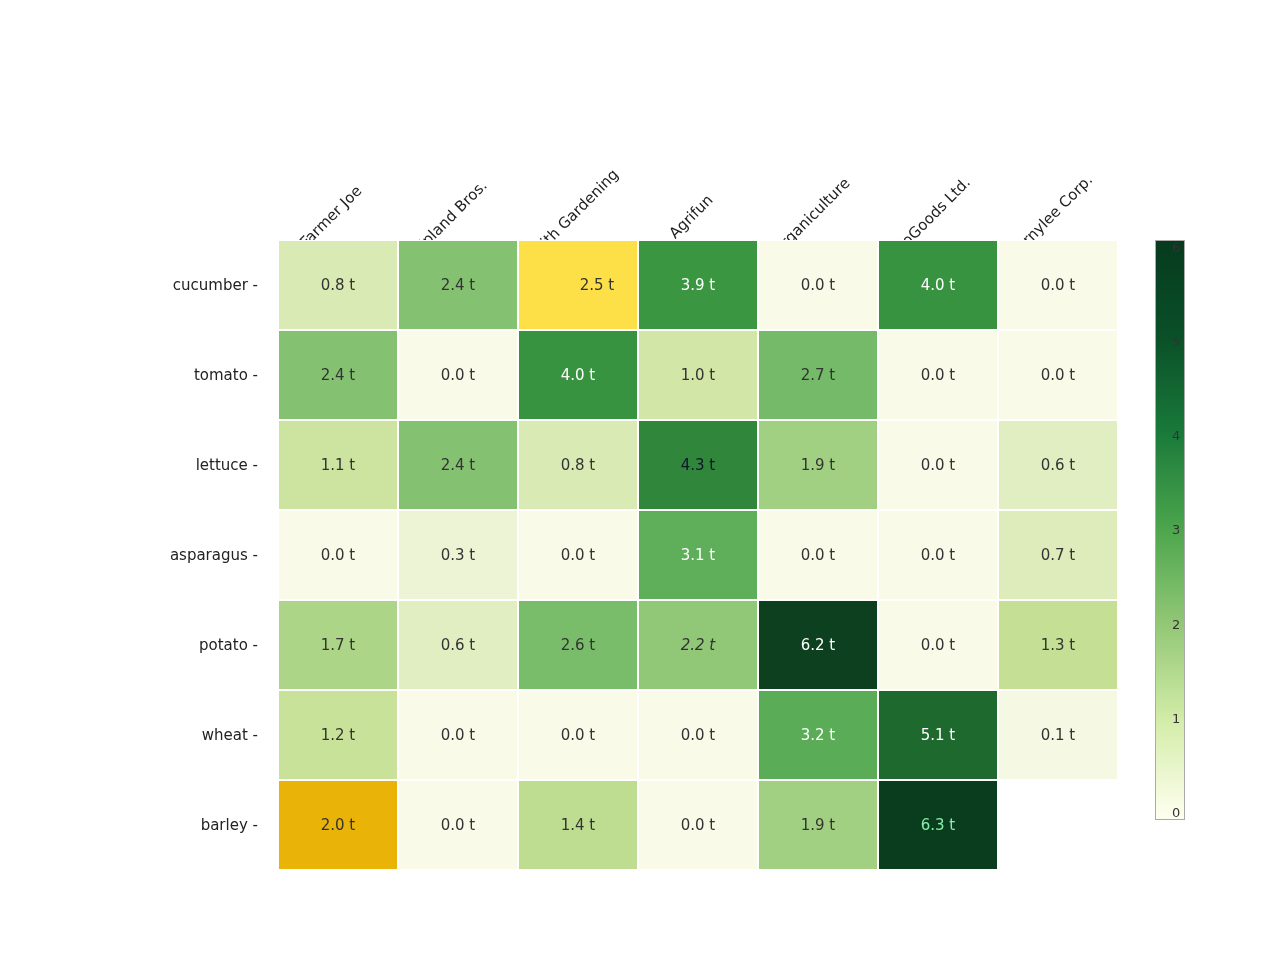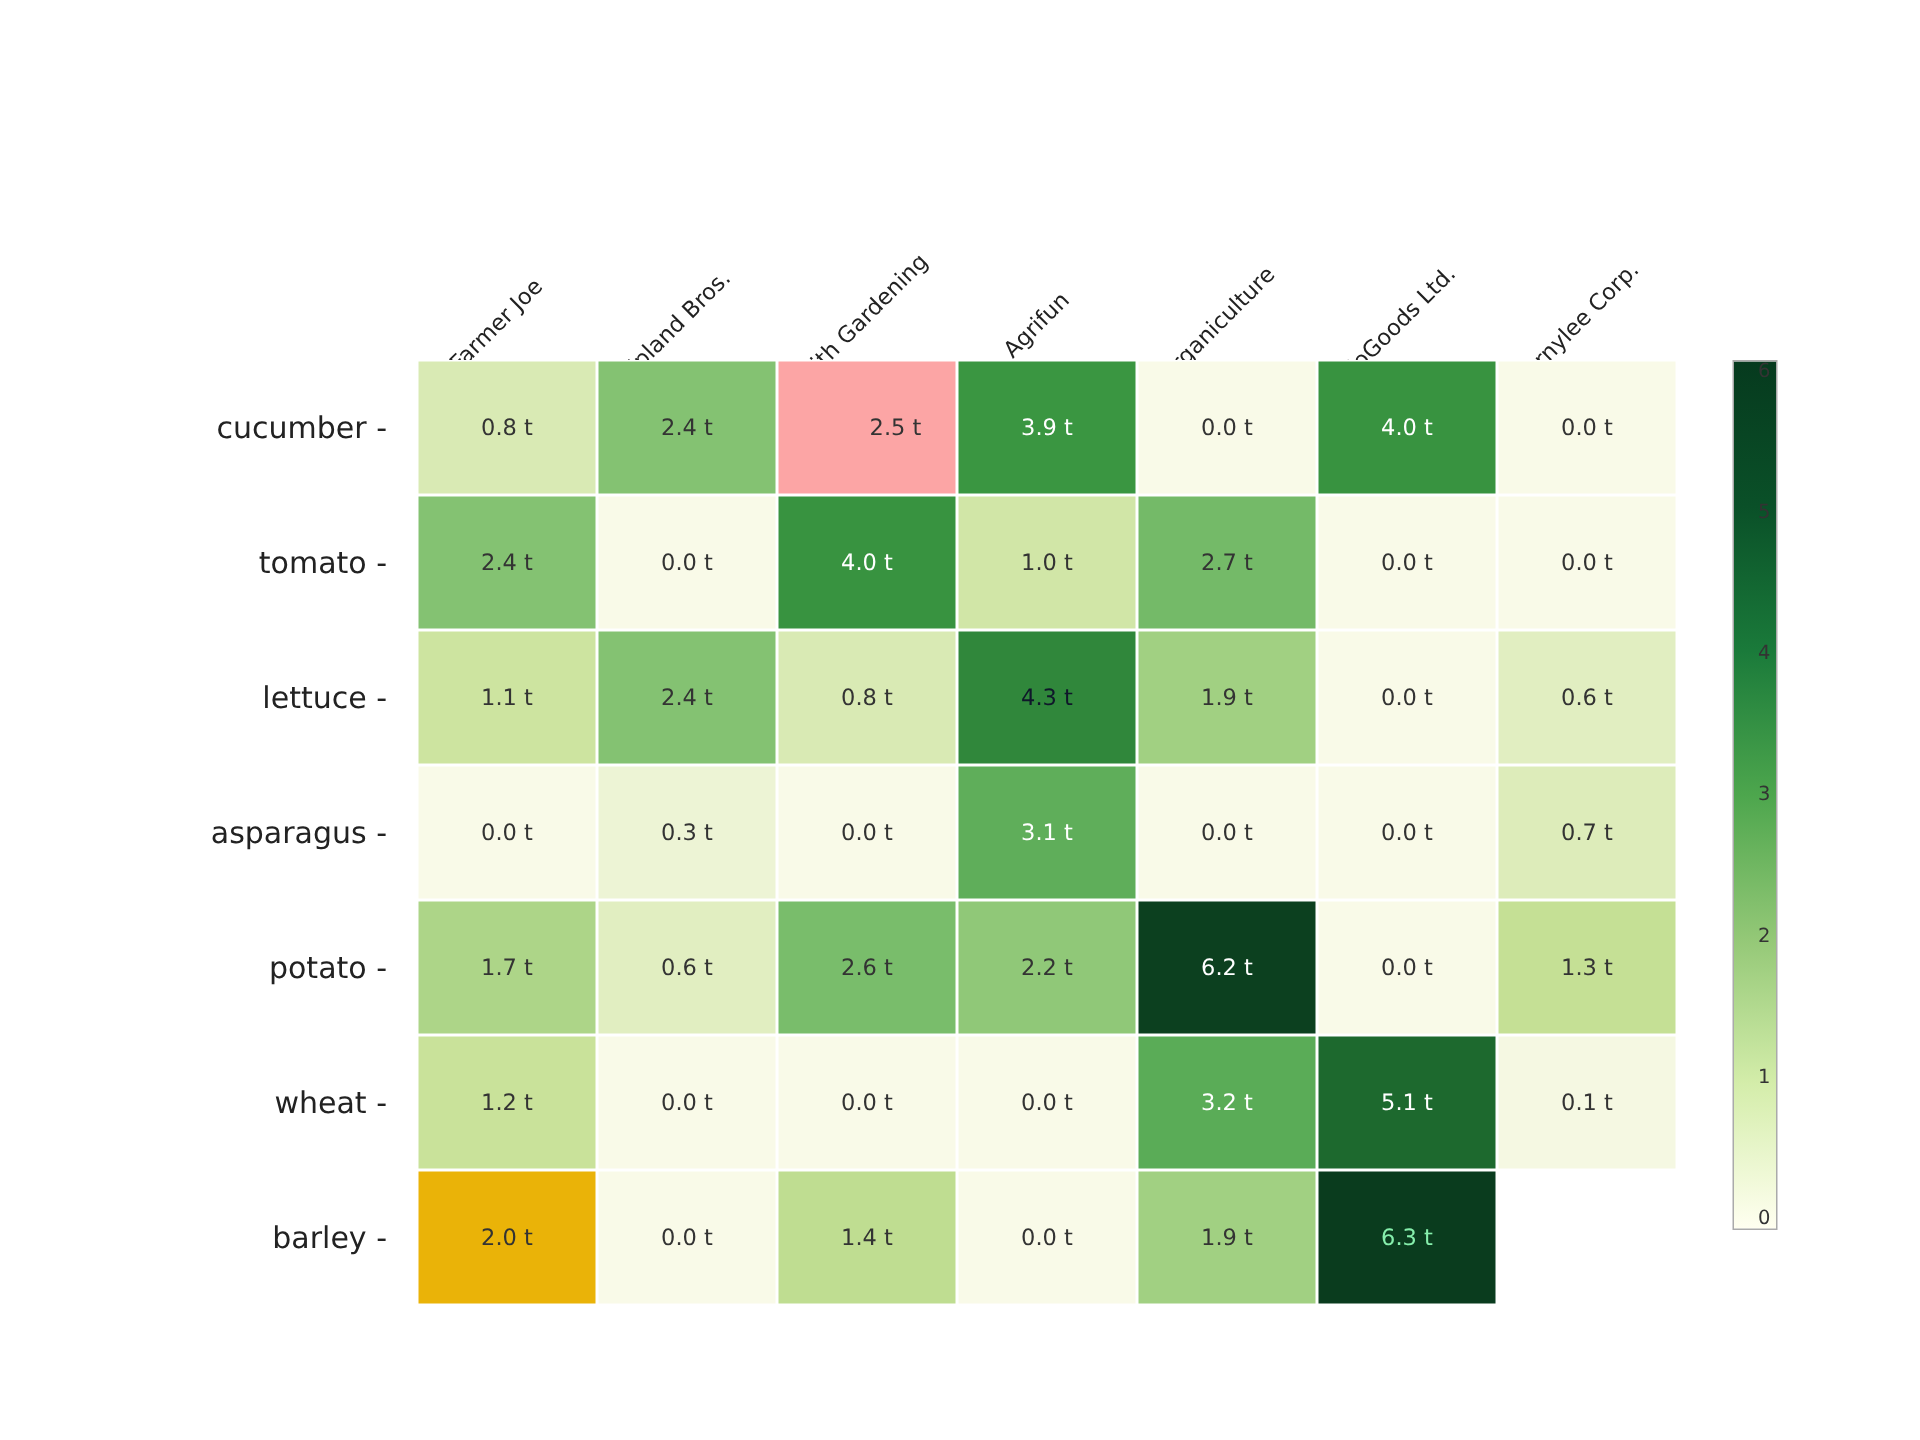--- a/index.html
+++ b/index.html
@@ -63,7 +63,7 @@
       align-items: center;
       justify-content: flex-end;
       padding-right: 12px;
-      font-size: 20px;
+      font-size: 15px;
       color: #222;
     }
     .grid {

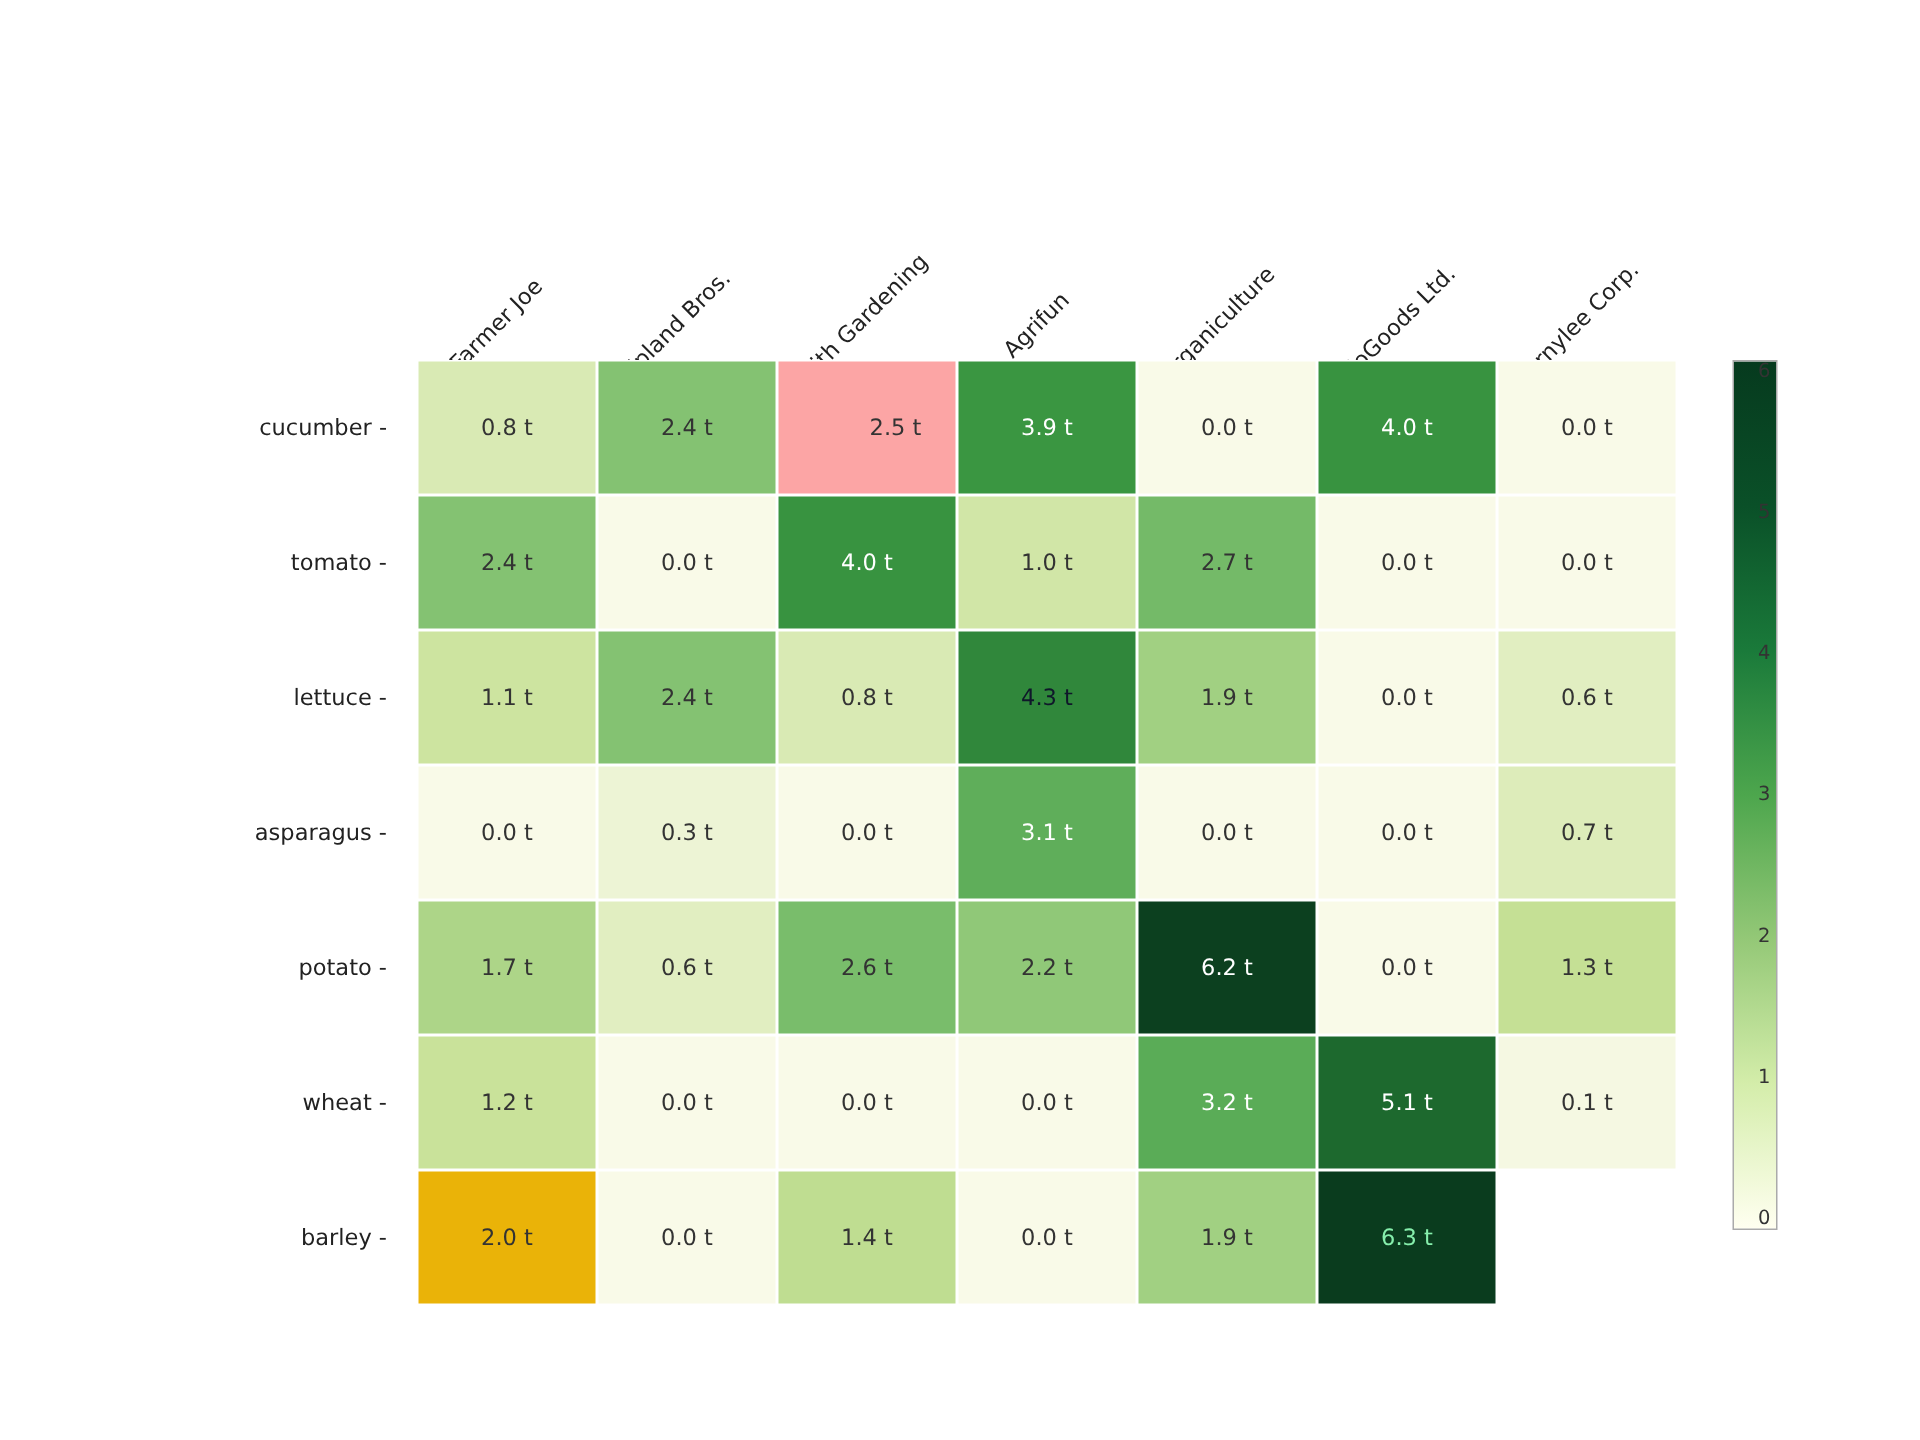--- a/index.html
+++ b/index.html
@@ -166,7 +166,7 @@
     <div class="grid" id="heatmap-grid">
     <div class="cell" style="background-color: rgb(217, 234, 180); color: rgb(51, 51, 51);">0.8 t</div>
         <div class="cell" style="background-color: rgb(132, 194, 114); color: rgb(51, 51, 51);">2.4 t</div>
-        <div class="cell" style="background-color: #fca5a5; color: rgb(51, 51, 51); padding-left: 38px;">2.5 t</div>
+        <div class="cell" style="background-color: #fde047; color: rgb(51, 51, 51); padding-left: 38px;">2.5 t</div>
         <div class="cell" style="background-color: rgb(58, 150, 65); color: white;">3.9 t</div>
         <div class="cell" style="background-color: rgb(249, 250, 232); color: rgb(51, 51, 51);">0.0 t</div>
         <div class="cell" style="background-color: rgb(56, 147, 64); color: white;">4.0 t</div>

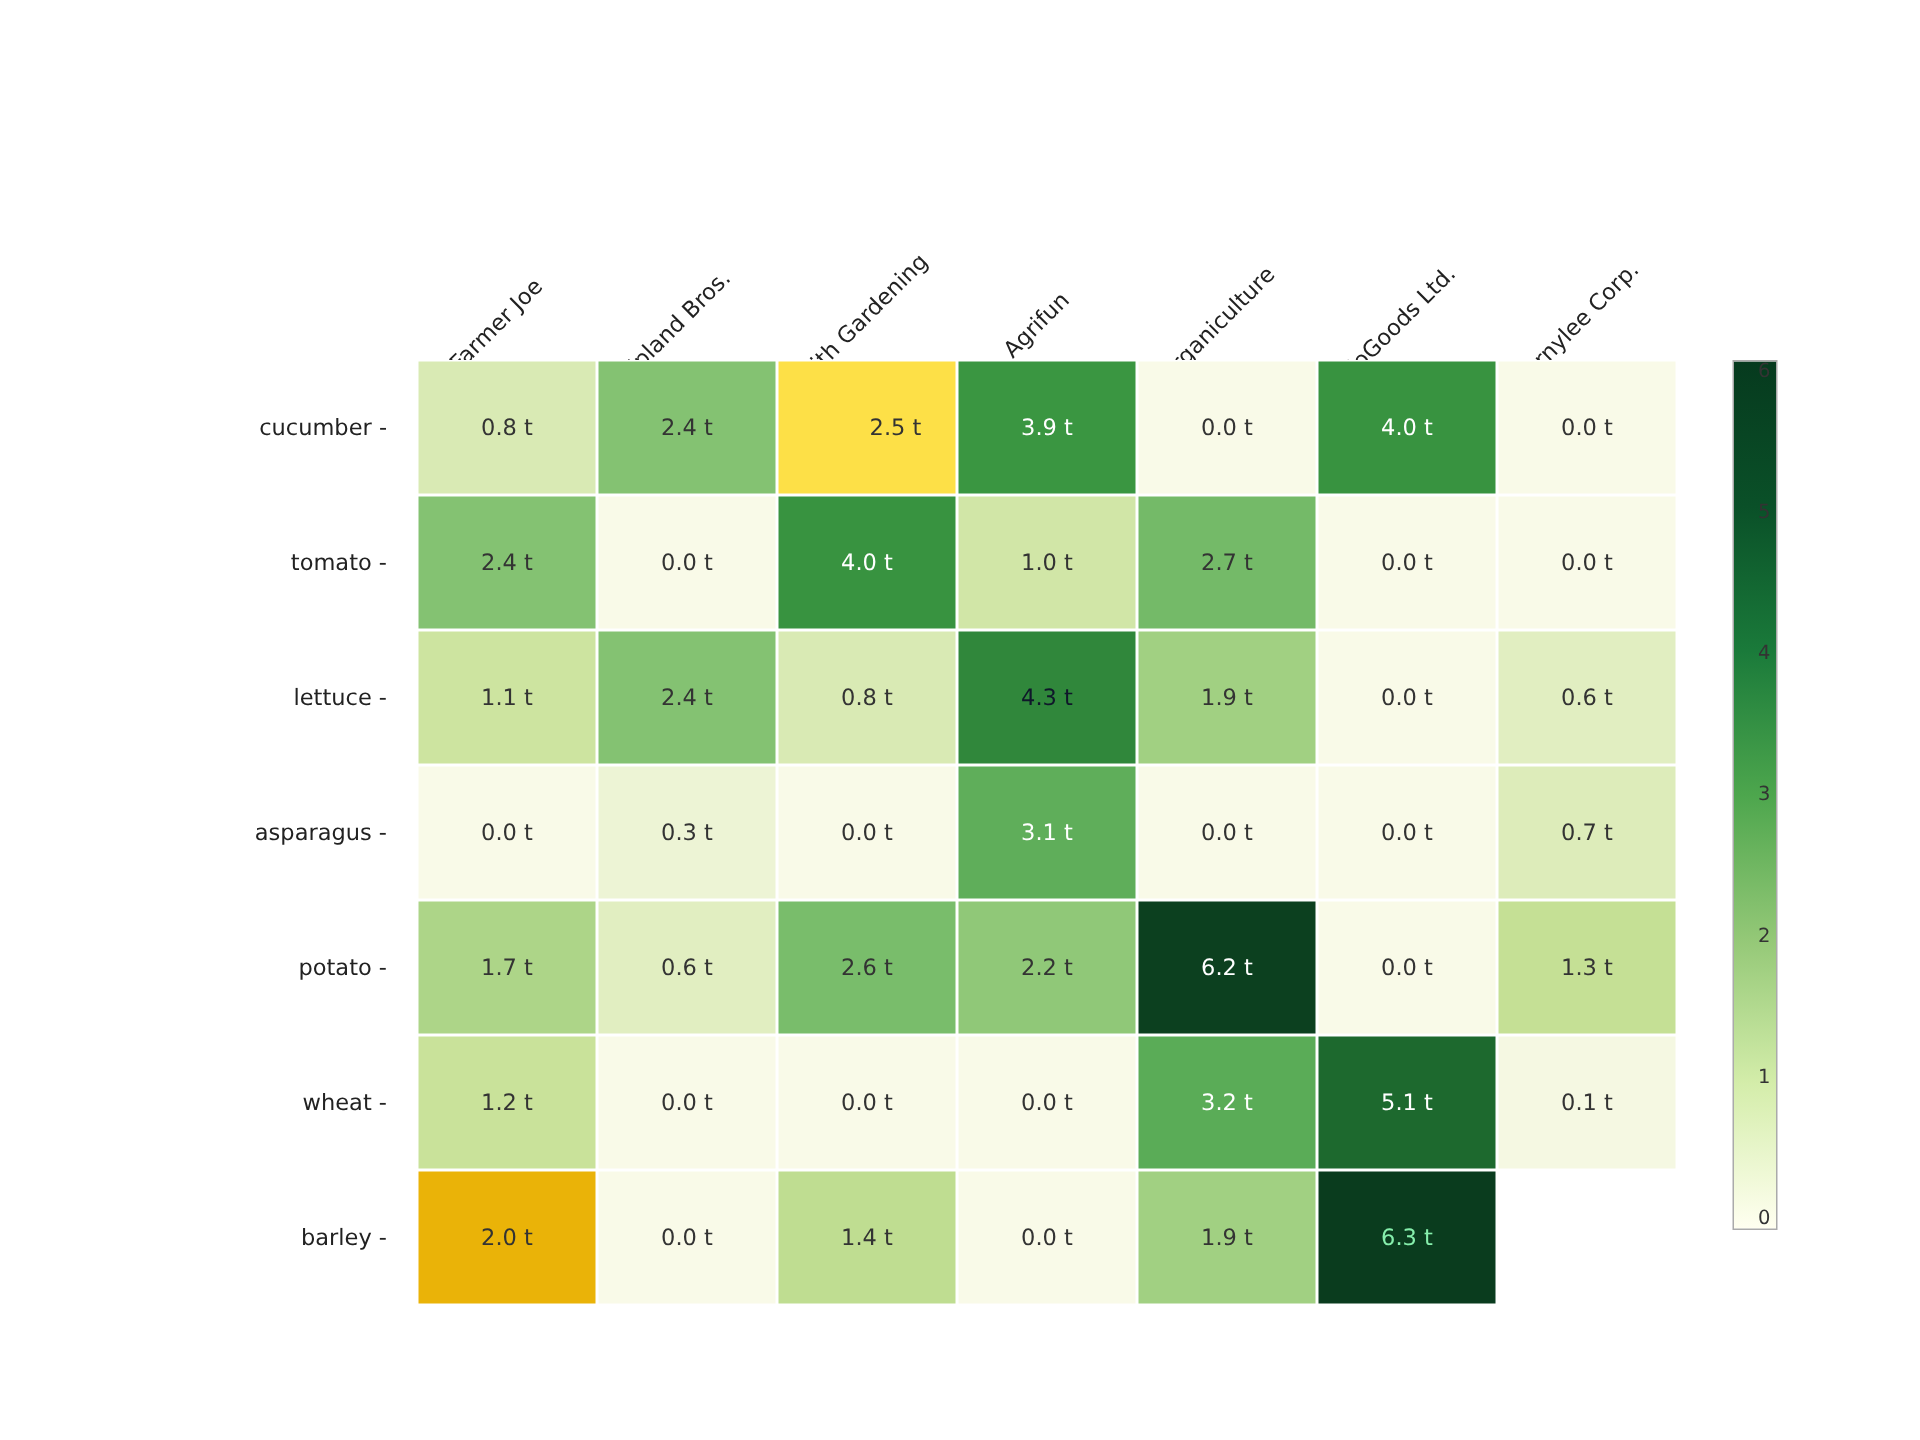--- a/index.html
+++ b/index.html
@@ -195,7 +195,7 @@
         <div class="cell" style="background-color: rgb(173, 213, 136); color: rgb(51, 51, 51);">1.7 t</div>
         <div class="cell" style="background-color: rgb(225, 238, 193); color: rgb(51, 51, 51);">0.6 t</div>
         <div class="cell" style="background-color: rgb(121, 189, 107); color: rgb(51, 51, 51);">2.6 t</div>
-        <div class="cell" style="background-color: rgb(144, 200, 120); color: rgb(51, 51, 51);">2.2 t</div>
+        <div class="cell" style="background-color: rgb(144, 200, 120); color: rgb(51, 51, 51); font-style: italic;">2.2 t</div>
         <div class="cell" style="background-color: rgb(12, 64, 31); color: white;">6.2 t</div>
         <div class="cell" style="background-color: rgb(249, 250, 232); color: rgb(51, 51, 51);">0.0 t</div>
         <div class="cell" style="background-color: rgb(197, 224, 149); color: rgb(51, 51, 51);">1.3 t</div>

